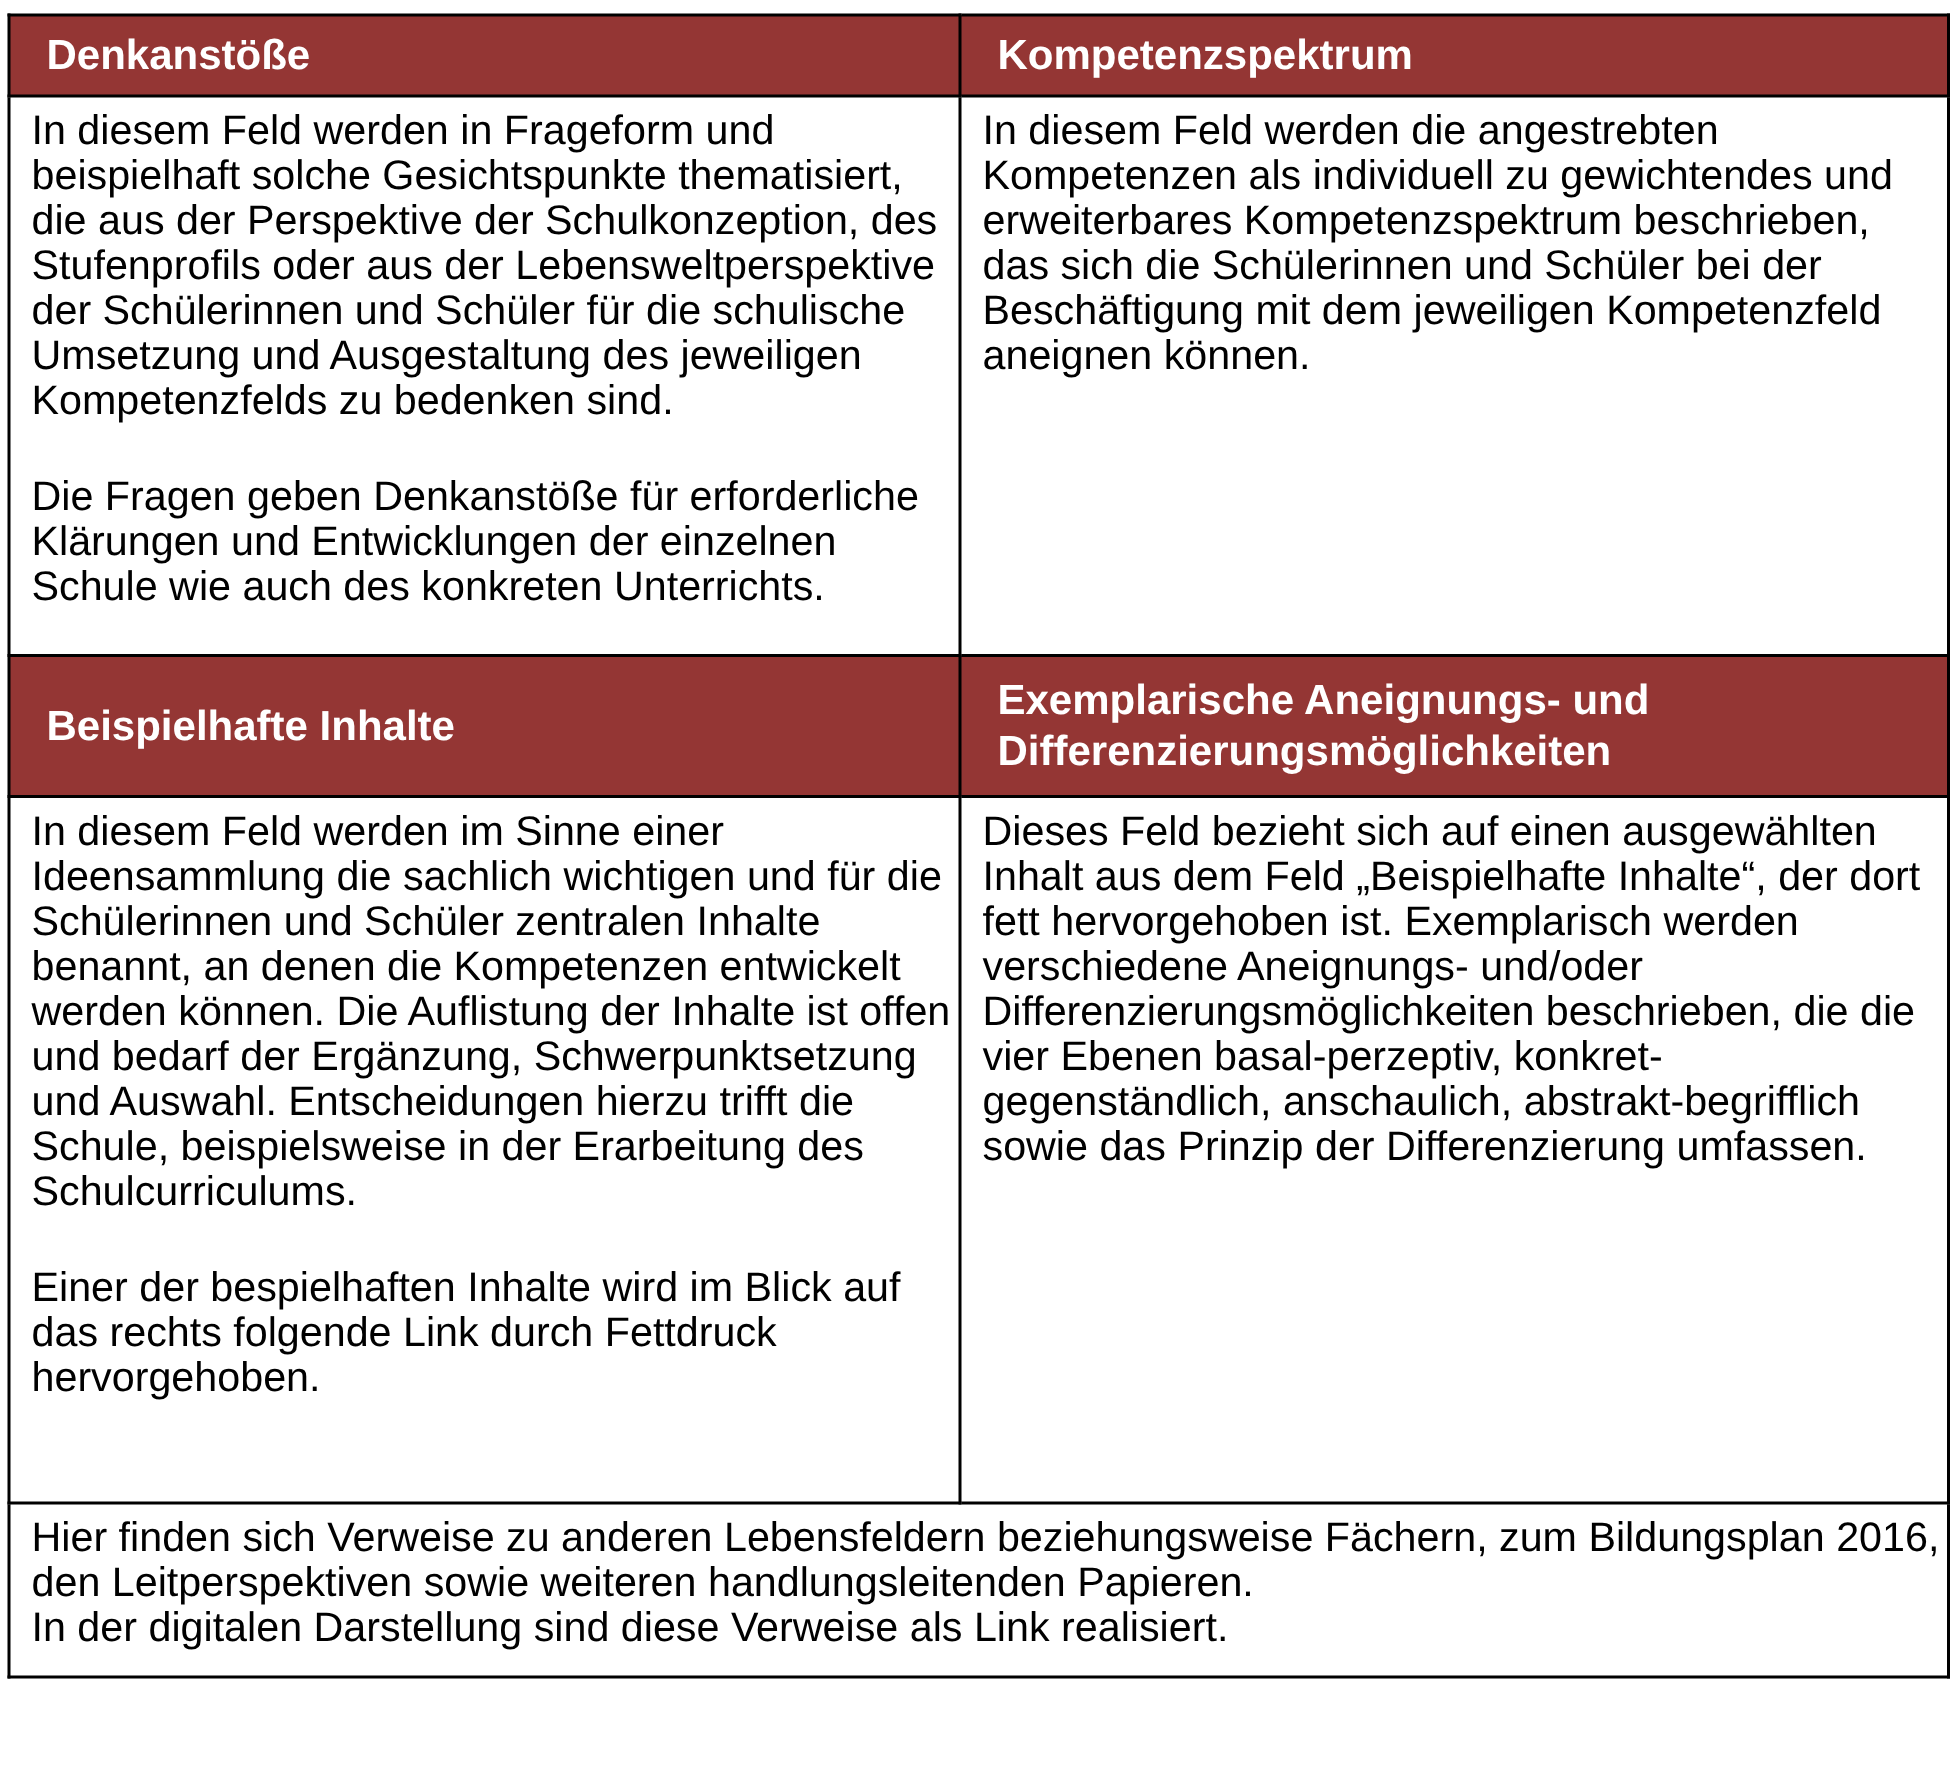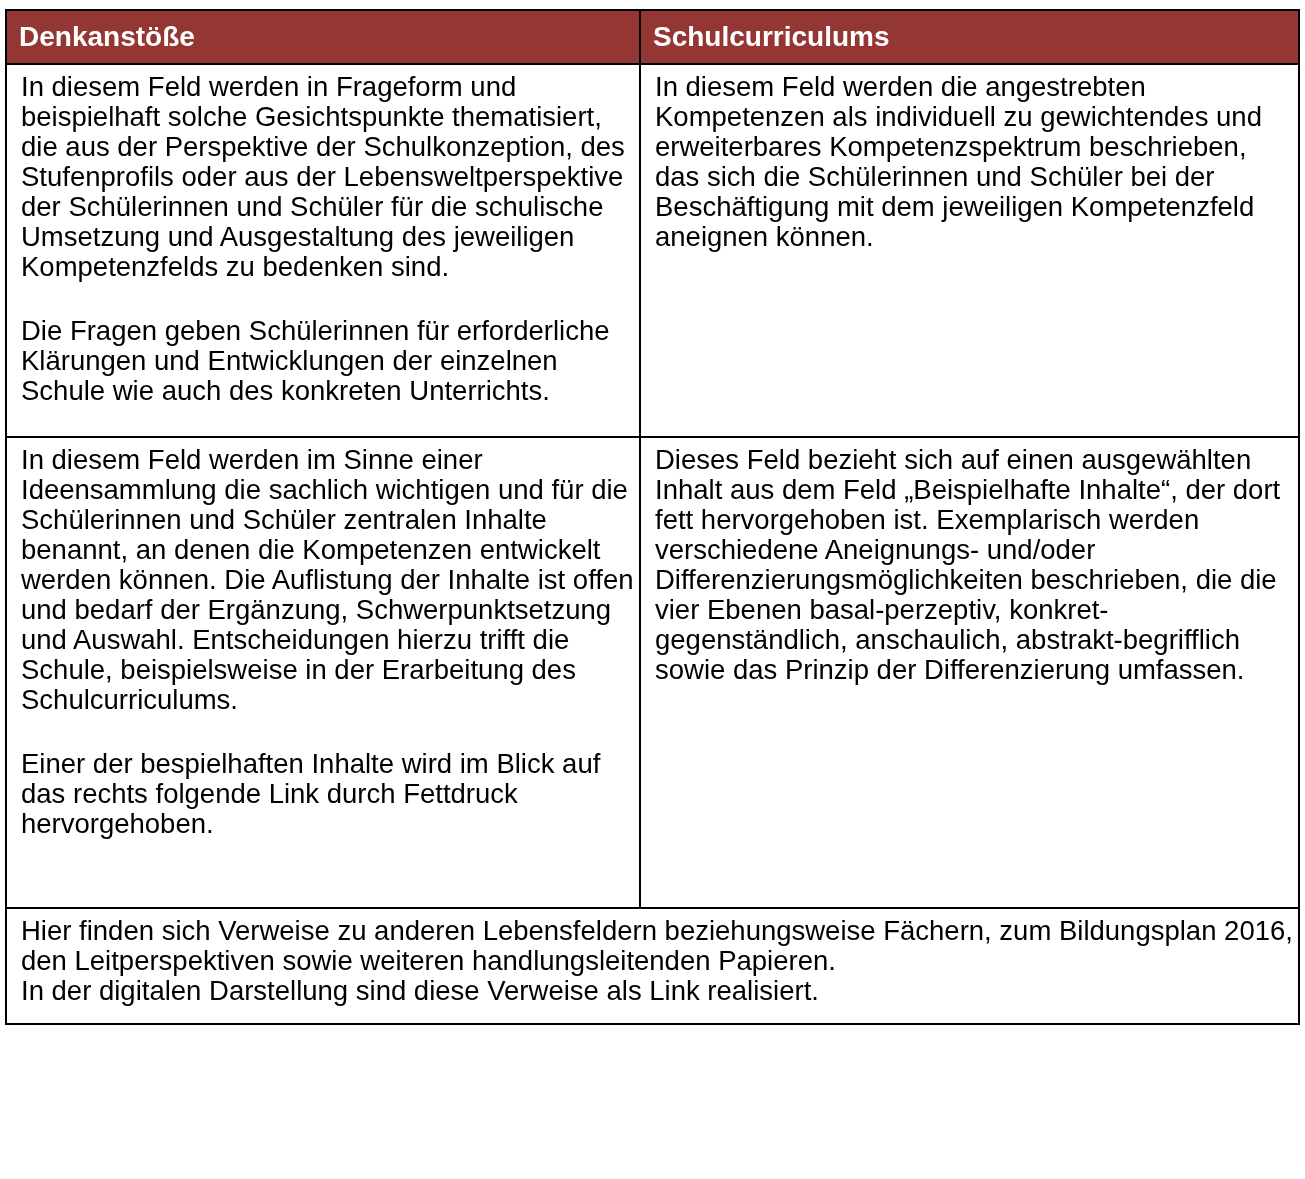--- a/index.html
+++ b/index.html
@@ -33,7 +33,7 @@
     line-height: 34px;
     text-align: left;
     vertical-align: middle;
-    padding: 9px 14px 9px 12px;
+    padding: 9px 14px 9px 24px;
   }
   tr.hdr-single th { height: 52px; }
   tr.hdr-double th { height: 94px; }

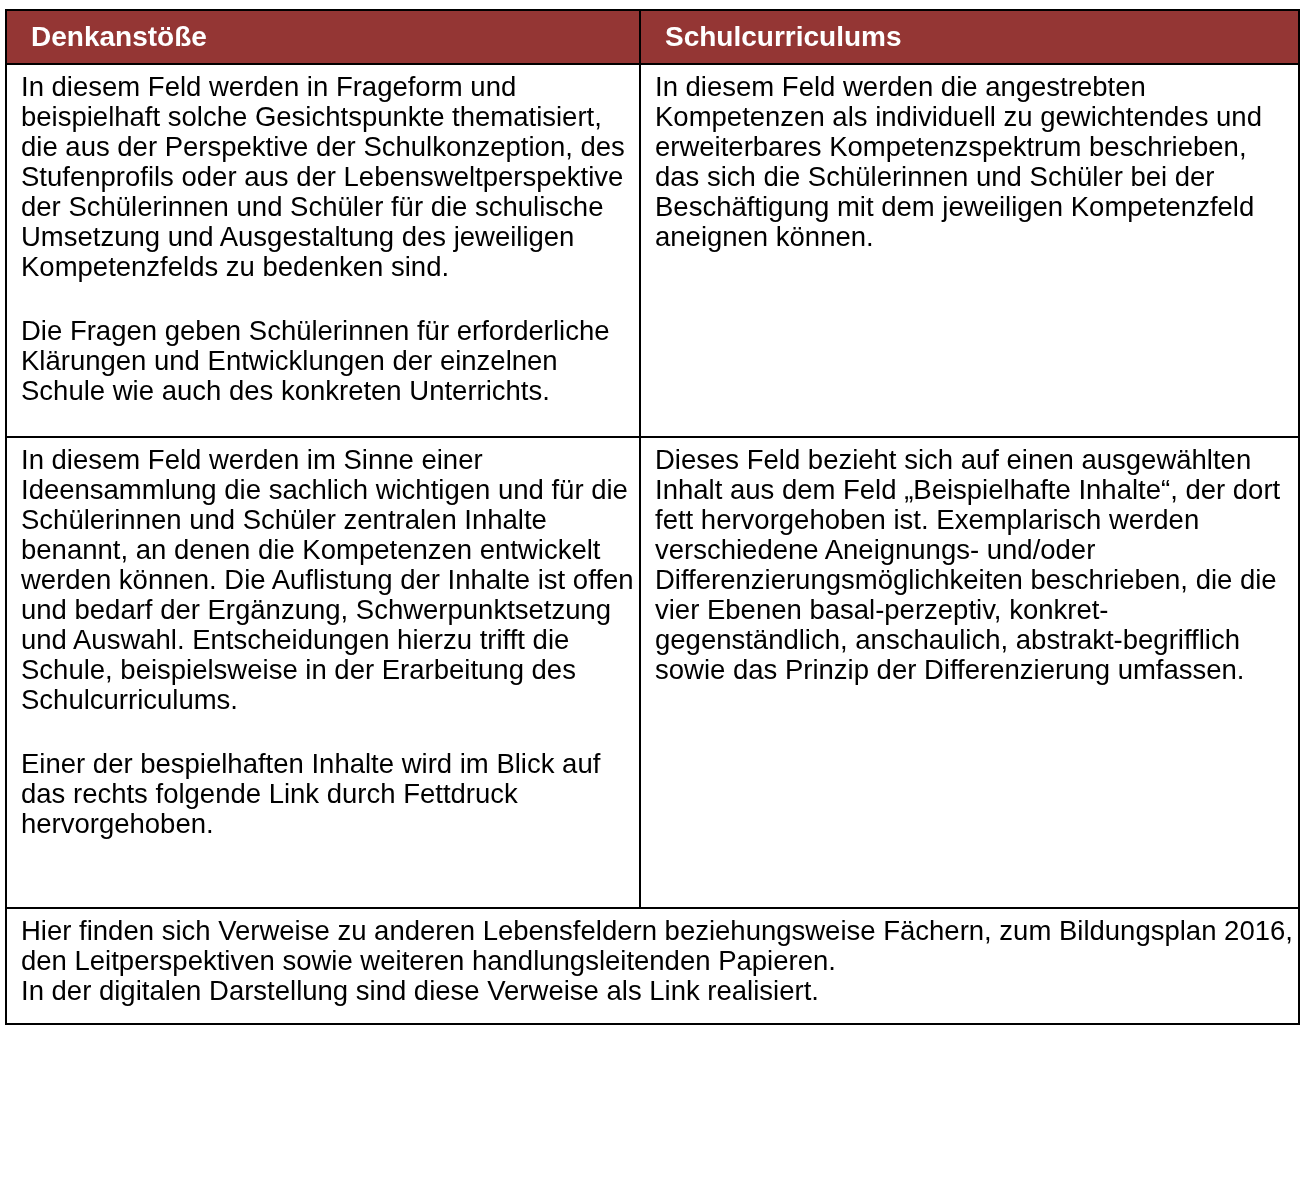--- a/index.html
+++ b/index.html
@@ -67,7 +67,7 @@
   <tbody>
     <tr class="hdr-single">
       <th>Denkanstöße</th>
-      <th>Schulcurriculums</th>
+      <th>Kompetenzspektrum</th>
     </tr>
     <tr class="body-row-1">
       <td>

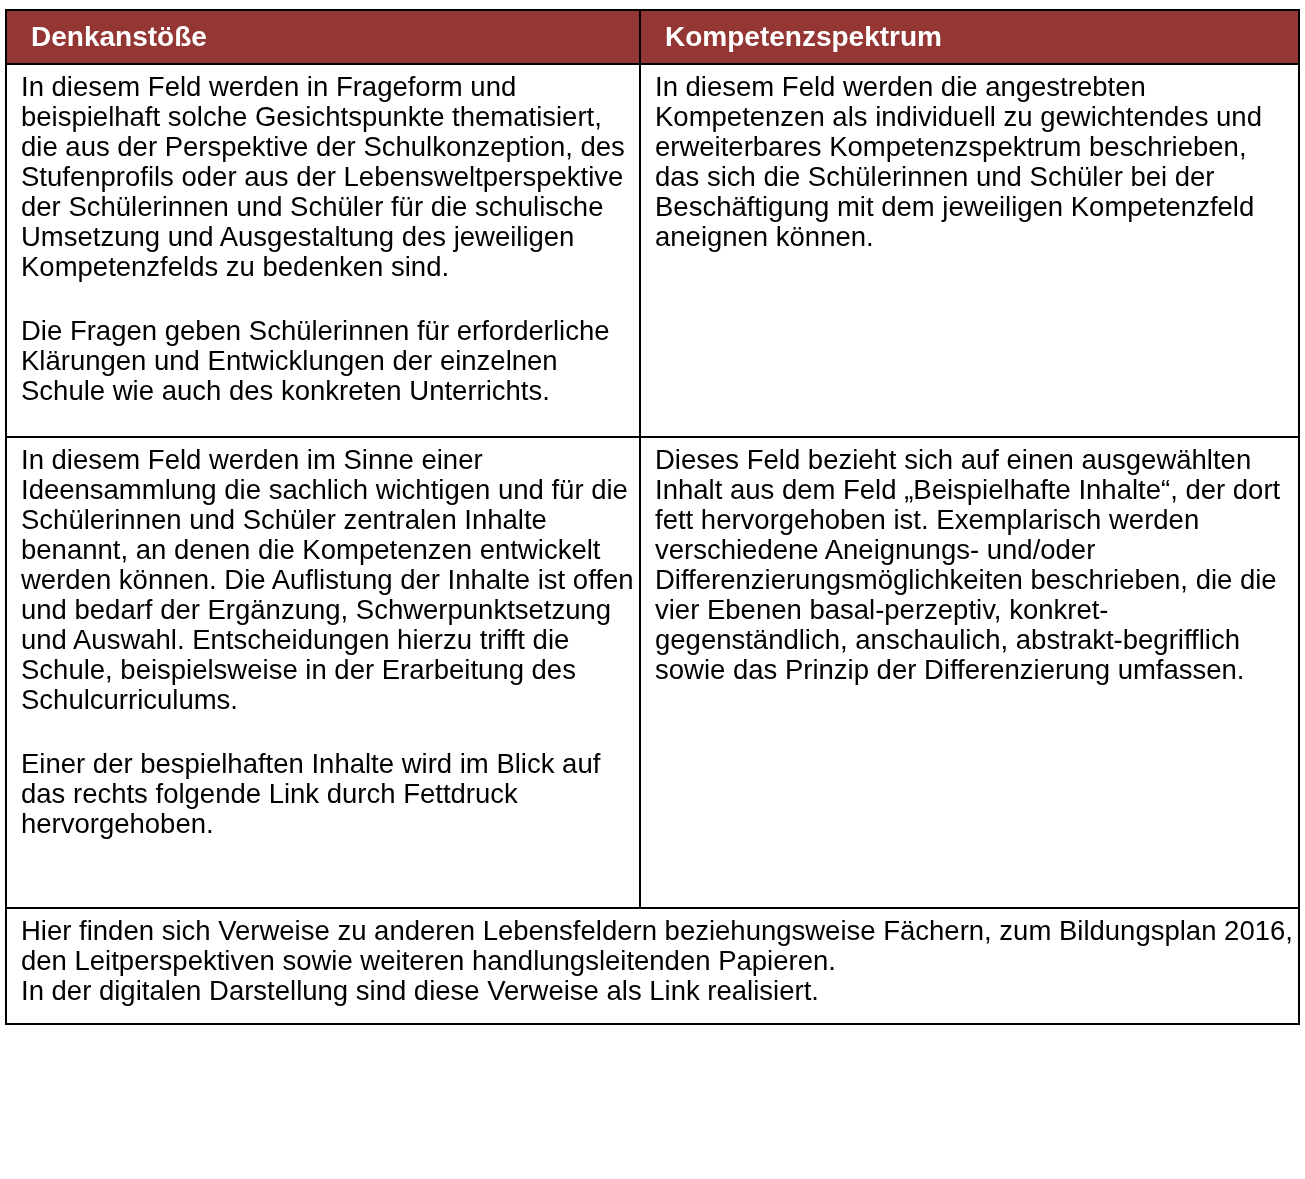--- a/index.html
+++ b/index.html
@@ -72,7 +72,7 @@
     <tr class="body-row-1">
       <td>
         <p>In diesem Feld werden in Frageform und beispielhaft solche Gesichtspunkte thematisiert, die aus der Perspektive der Schulkonzeption, des Stufenprofils oder aus der Lebensweltperspektive der Schülerinnen und Schüler für die schulische Umsetzung und Ausgestaltung des jeweiligen Kompetenzfelds zu bedenken sind.</p>
-        <p>Die Fragen geben Schülerinnen für erforderliche Klärungen und Entwicklungen der einzelnen Schule wie auch des konkreten Unterrichts.</p>
+        <p>Die Fragen geben Denkanstöße für erforderliche Klärungen und Entwicklungen der einzelnen Schule wie auch des konkreten Unterrichts.</p>
       </td>
       <td>
         <p>In diesem Feld werden die angestrebten Kompetenzen als individuell zu gewichtendes und erweiterbares Kompetenzspektrum beschrieben, das sich die Schülerinnen und Schüler bei der Beschäftigung mit dem jeweiligen Kompetenzfeld aneignen können.</p>

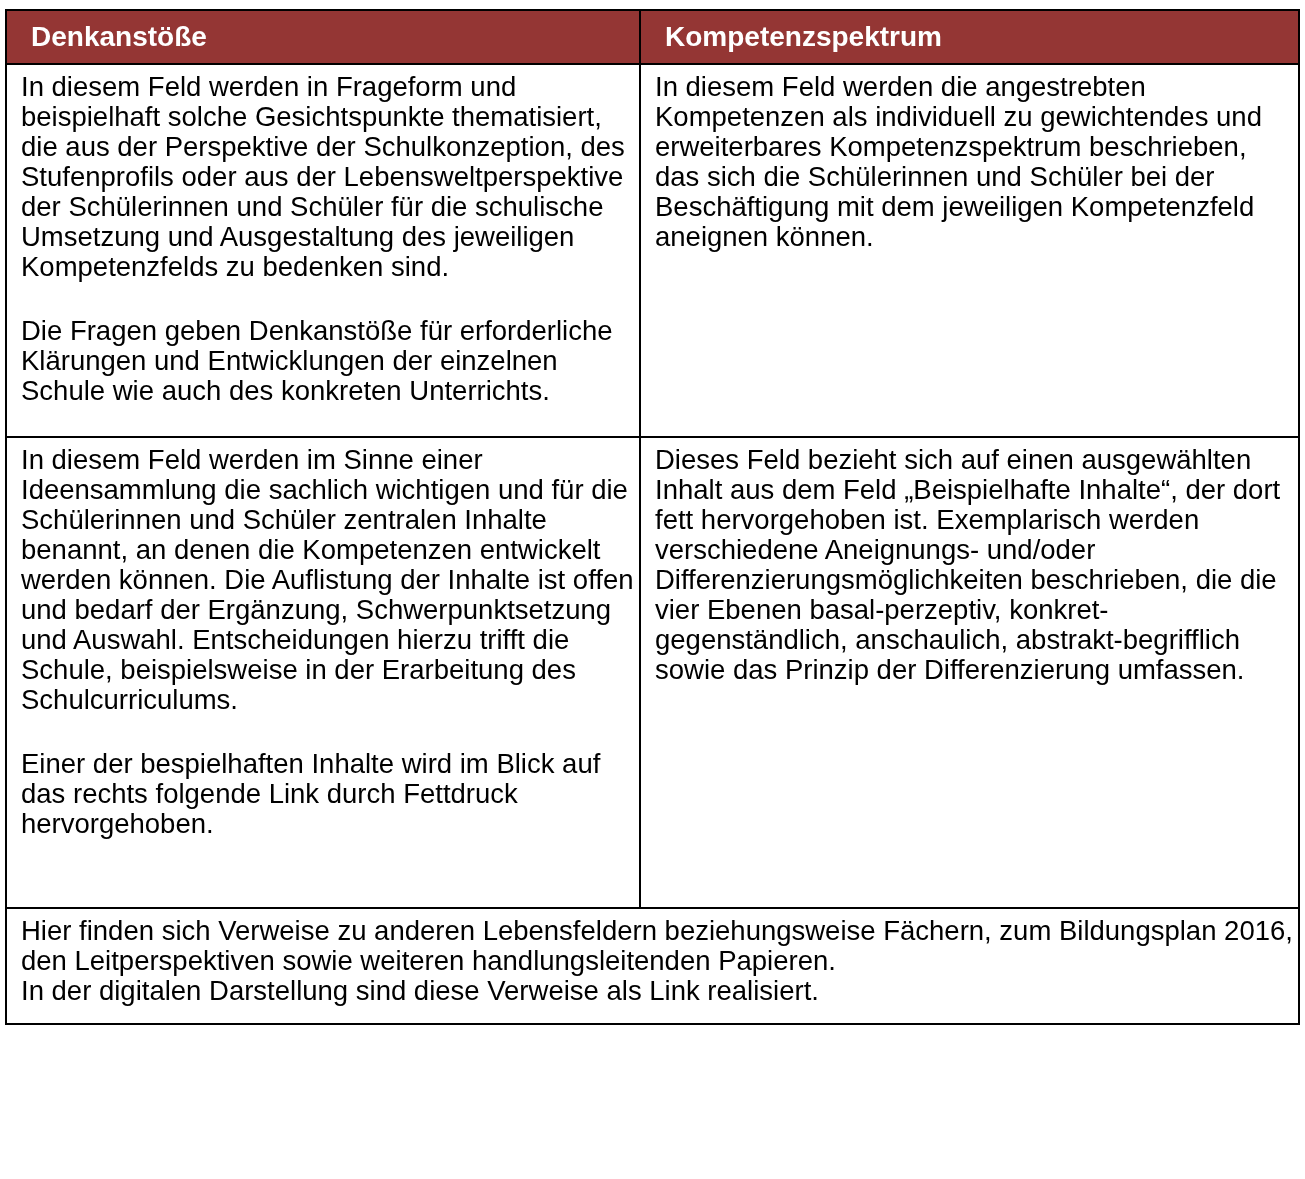--- a/index.html
+++ b/index.html
@@ -78,6 +78,10 @@
         <p>In diesem Feld werden die angestrebten Kompetenzen als individuell zu gewichtendes und erweiterbares Kompetenzspektrum beschrieben, das sich die Schülerinnen und Schüler bei der Beschäftigung mit dem jeweiligen Kompetenzfeld aneignen können.</p>
       </td>
     </tr>
+    <tr class="hdr-double">
+      <th>Beispielhafte Inhalte</th>
+      <th>Exemplarische Aneignungs- und Differenzierungsmöglichkeiten</th>
+    </tr>
     <tr class="body-row-2">
       <td>
         <p>In diesem Feld werden im Sinne einer Ideensammlung die sachlich wichtigen und für die Schülerinnen und Schüler zentralen Inhalte benannt, an denen die Kompetenzen entwickelt werden können. Die Auflistung der Inhalte ist offen und bedarf der Ergänzung, Schwerpunktsetzung und Auswahl. Entscheidungen hierzu trifft die Schule, beispielsweise in der Erarbeitung des Schulcurriculums.</p>

